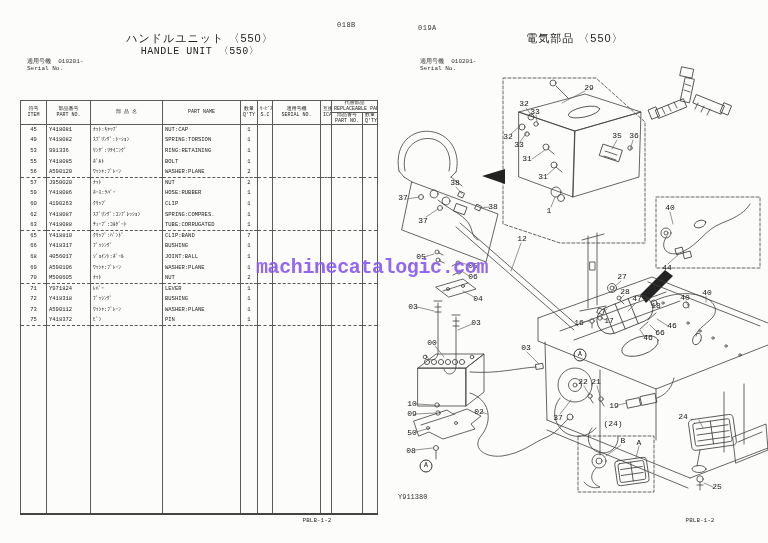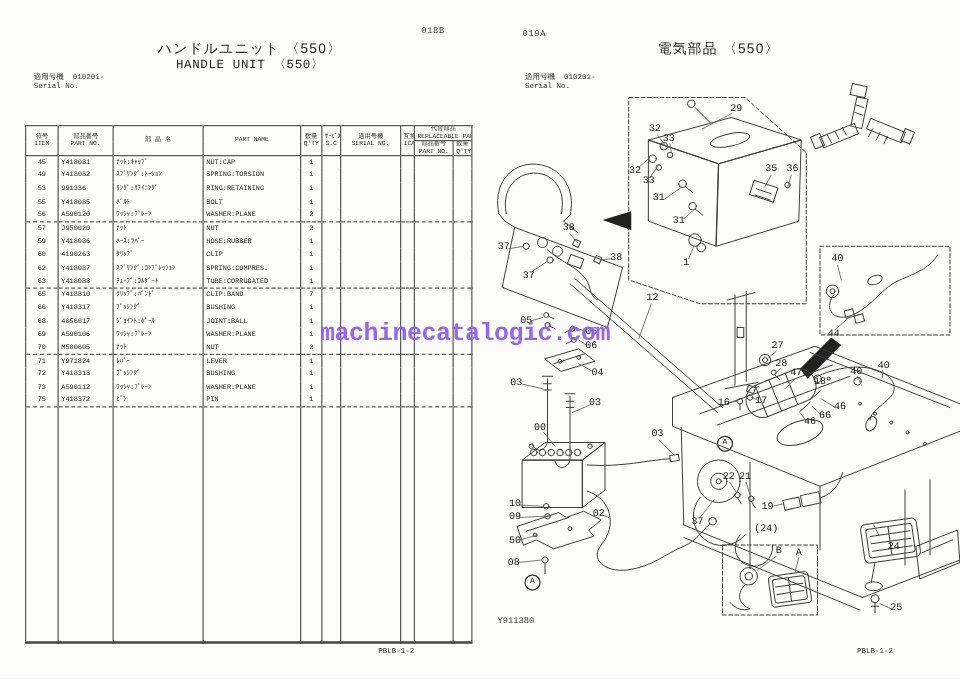--- a/index.html
+++ b/index.html
@@ -649,7 +649,7 @@
       <div class="callout" style="left: 583px; top: 382px;">22</div>
       <div class="callout" style="left: 596px; top: 382px;">21</div>
       <div class="callout" style="left: 614px; top: 406px;">19</div>
-      <div class="callout" style="left: 715px; top: 417px; margin-top: 21px;">24</div>
+      <div class="callout" style="left: 683px; top: 417px;">24</div>
       <div class="callout" style="left: 613px; top: 424px;">(24)</div>
       <div class="callout" style="left: 623px; top: 441px;">B</div>
       <div class="callout" style="left: 639px; top: 443px;">A</div>

